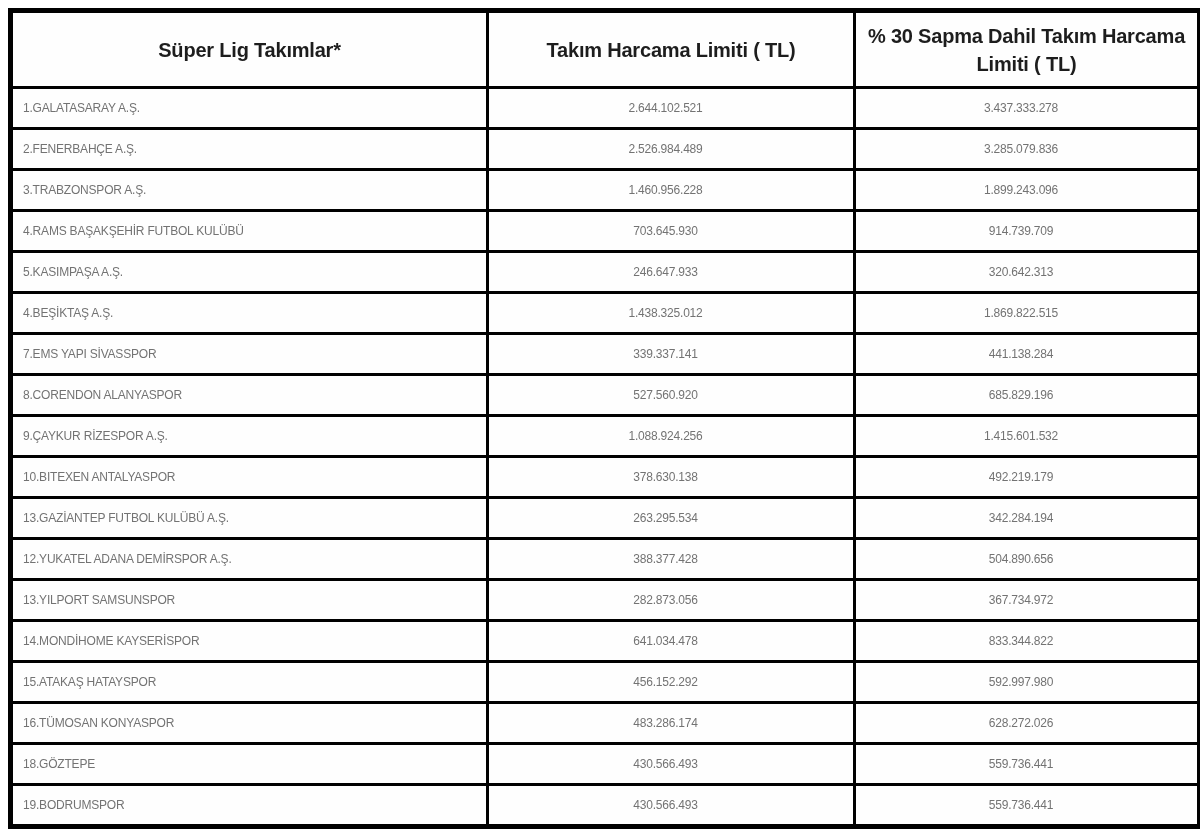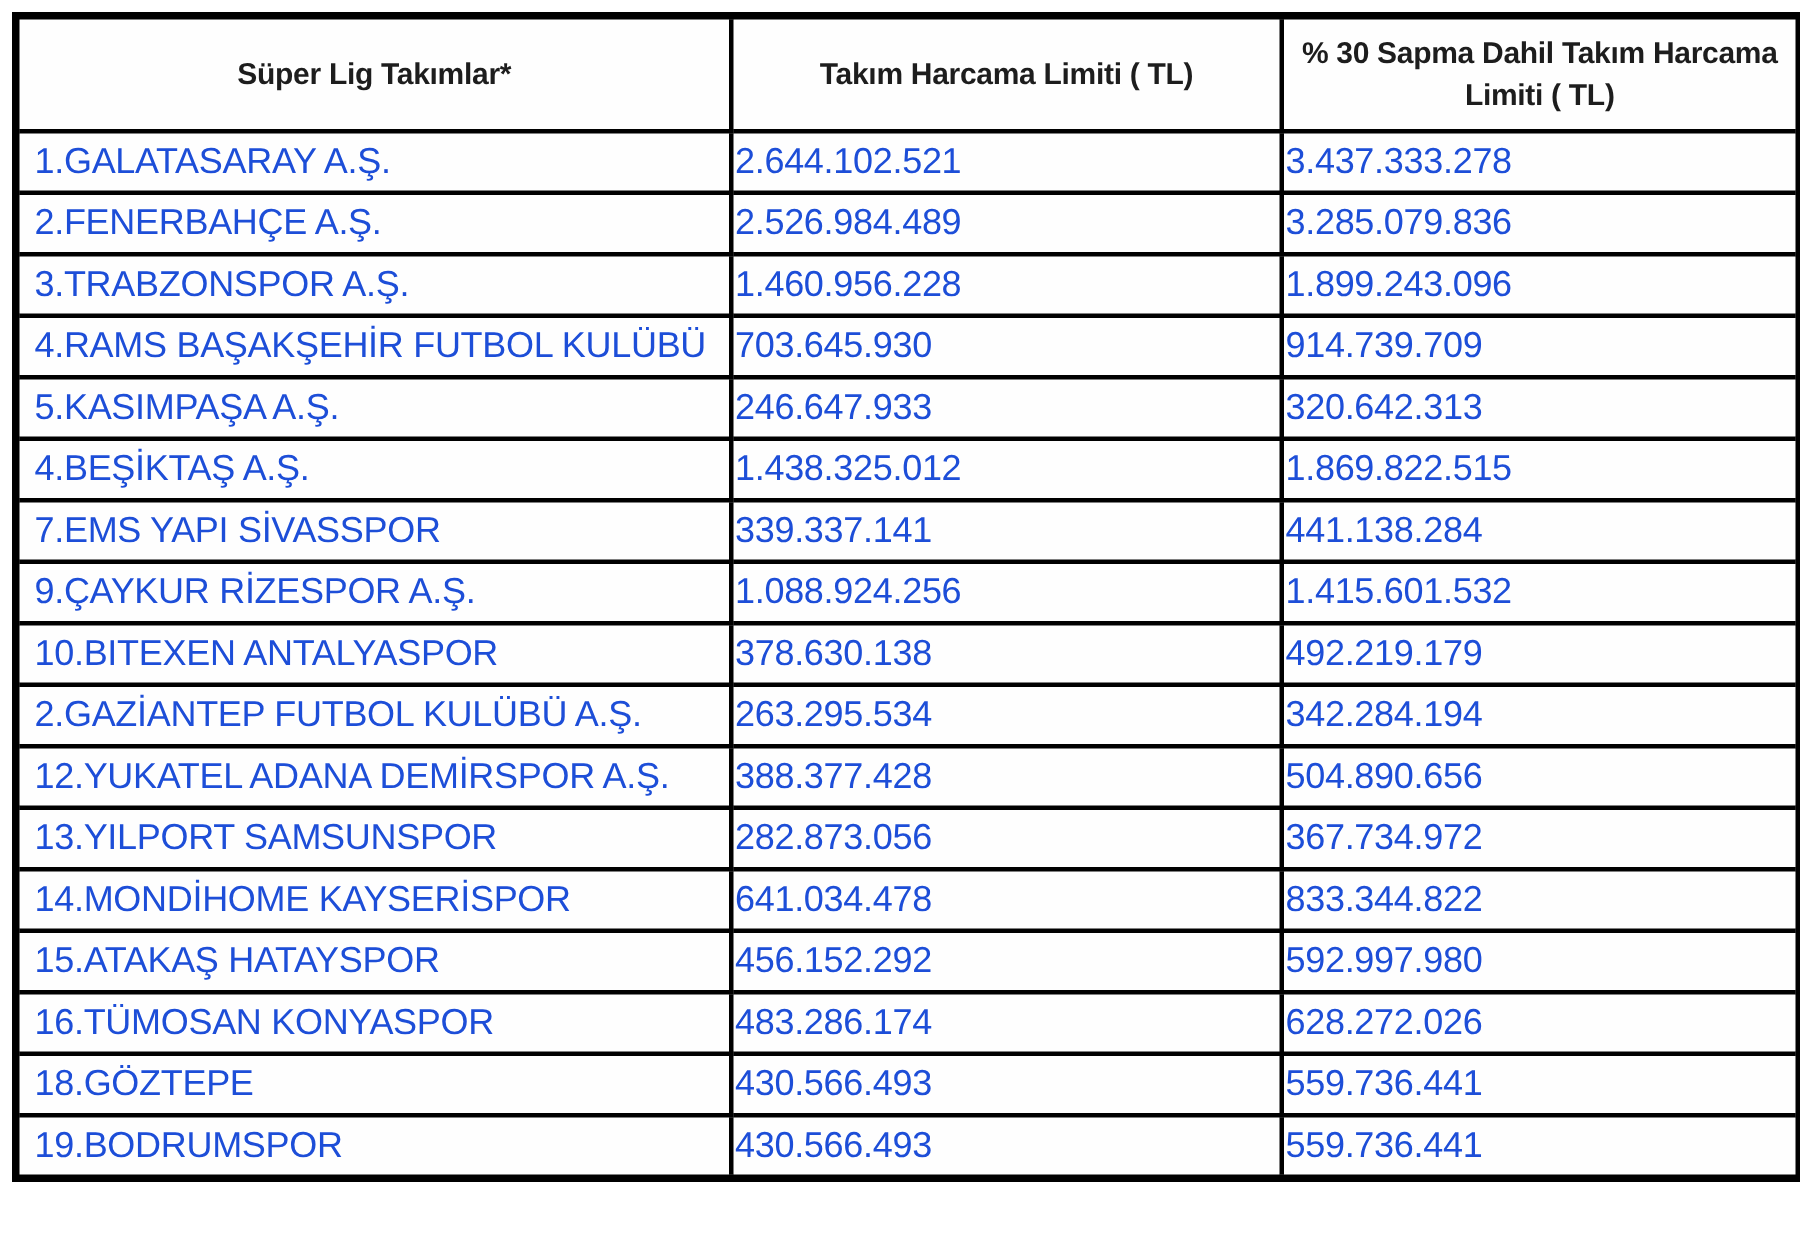--- a/index.html
+++ b/index.html
@@ -47,8 +47,8 @@
   th .hline { display: block; }
   td {
     height: 36px;
-    font-size: 24px;
-    color: #1d4ed8;
+    font-size: 12px;
+    color: #737373;
   }
   td.team {
     text-align: left;

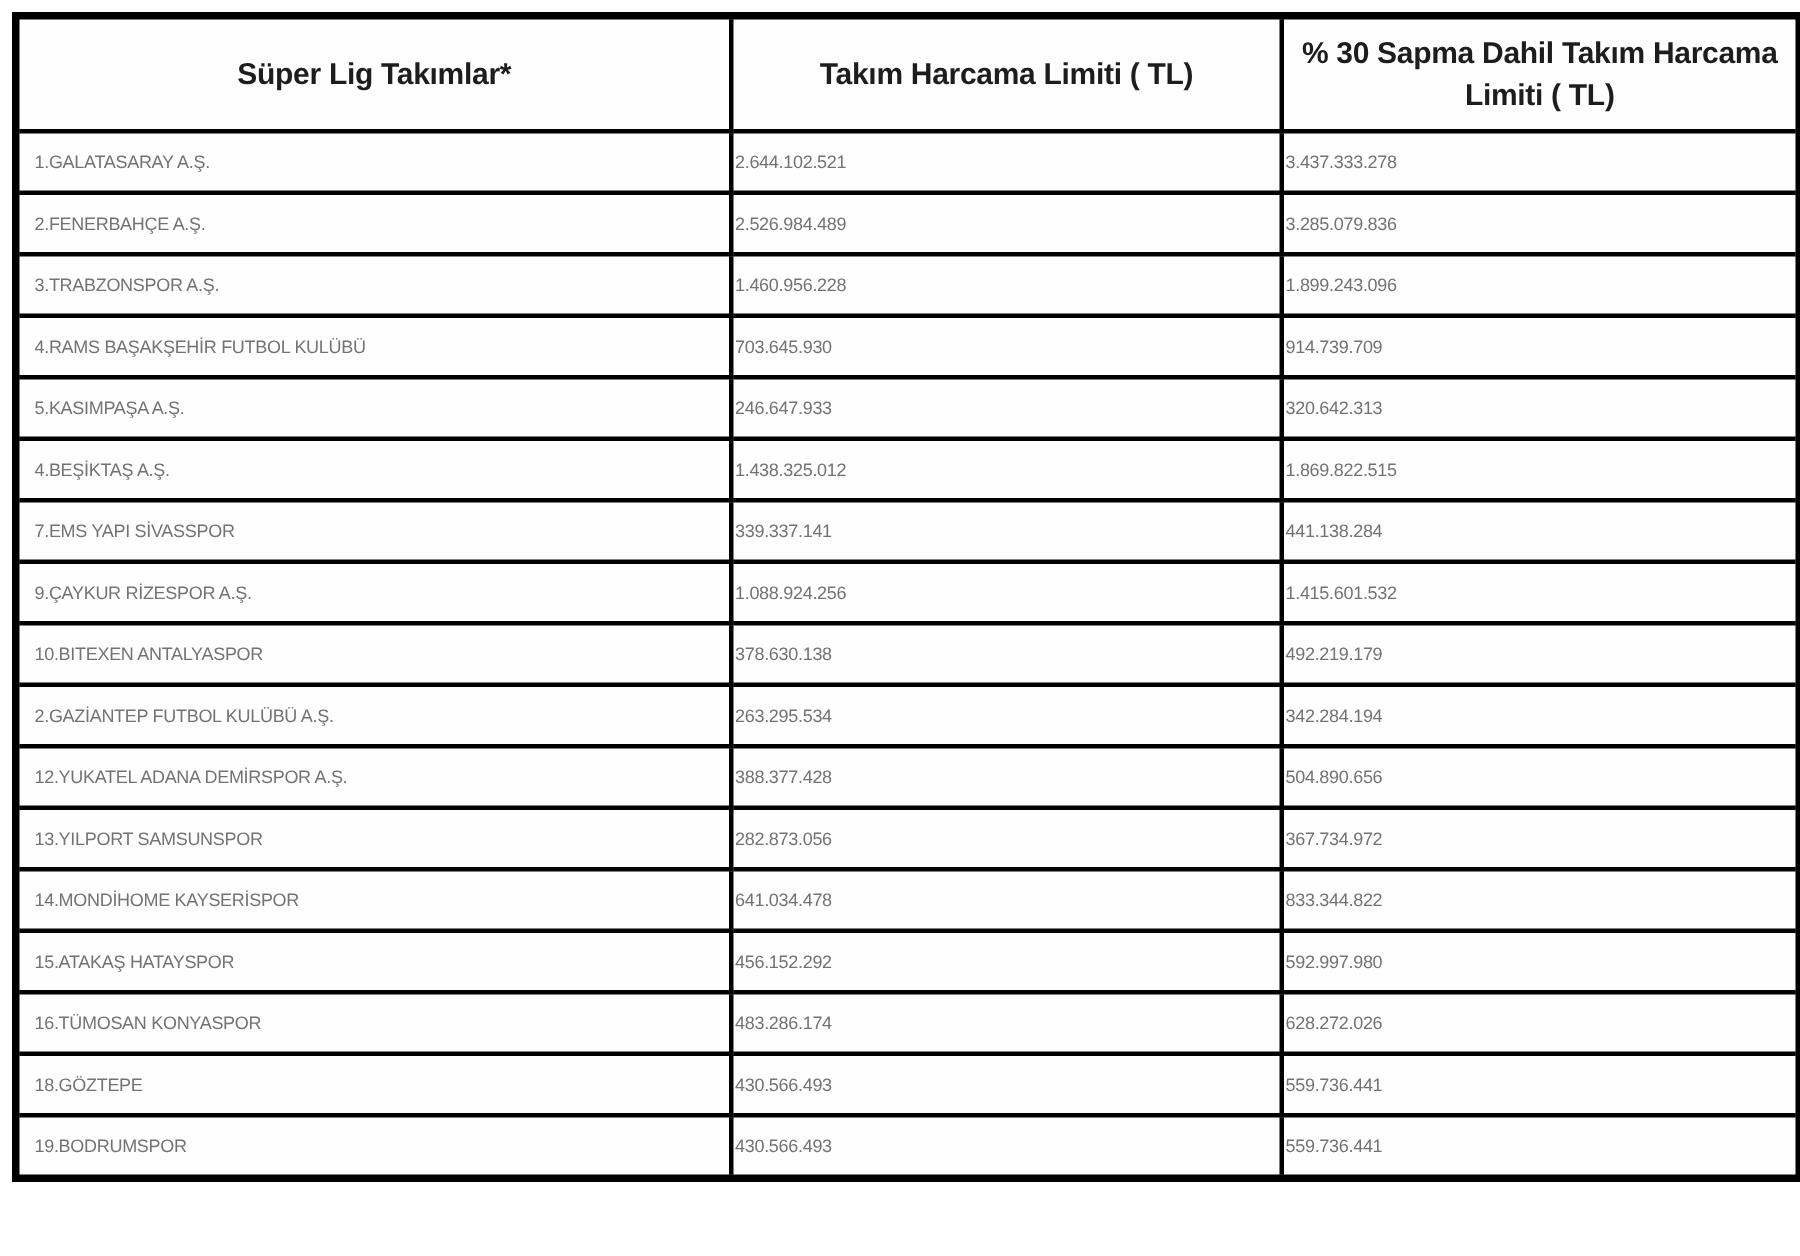--- a/index.html
+++ b/index.html
@@ -55,7 +55,7 @@
     padding-left: 10px;
   }
   td.num {
-    text-align: left;
+    text-align: center;
     padding-right: 12px;
   }
 </style>

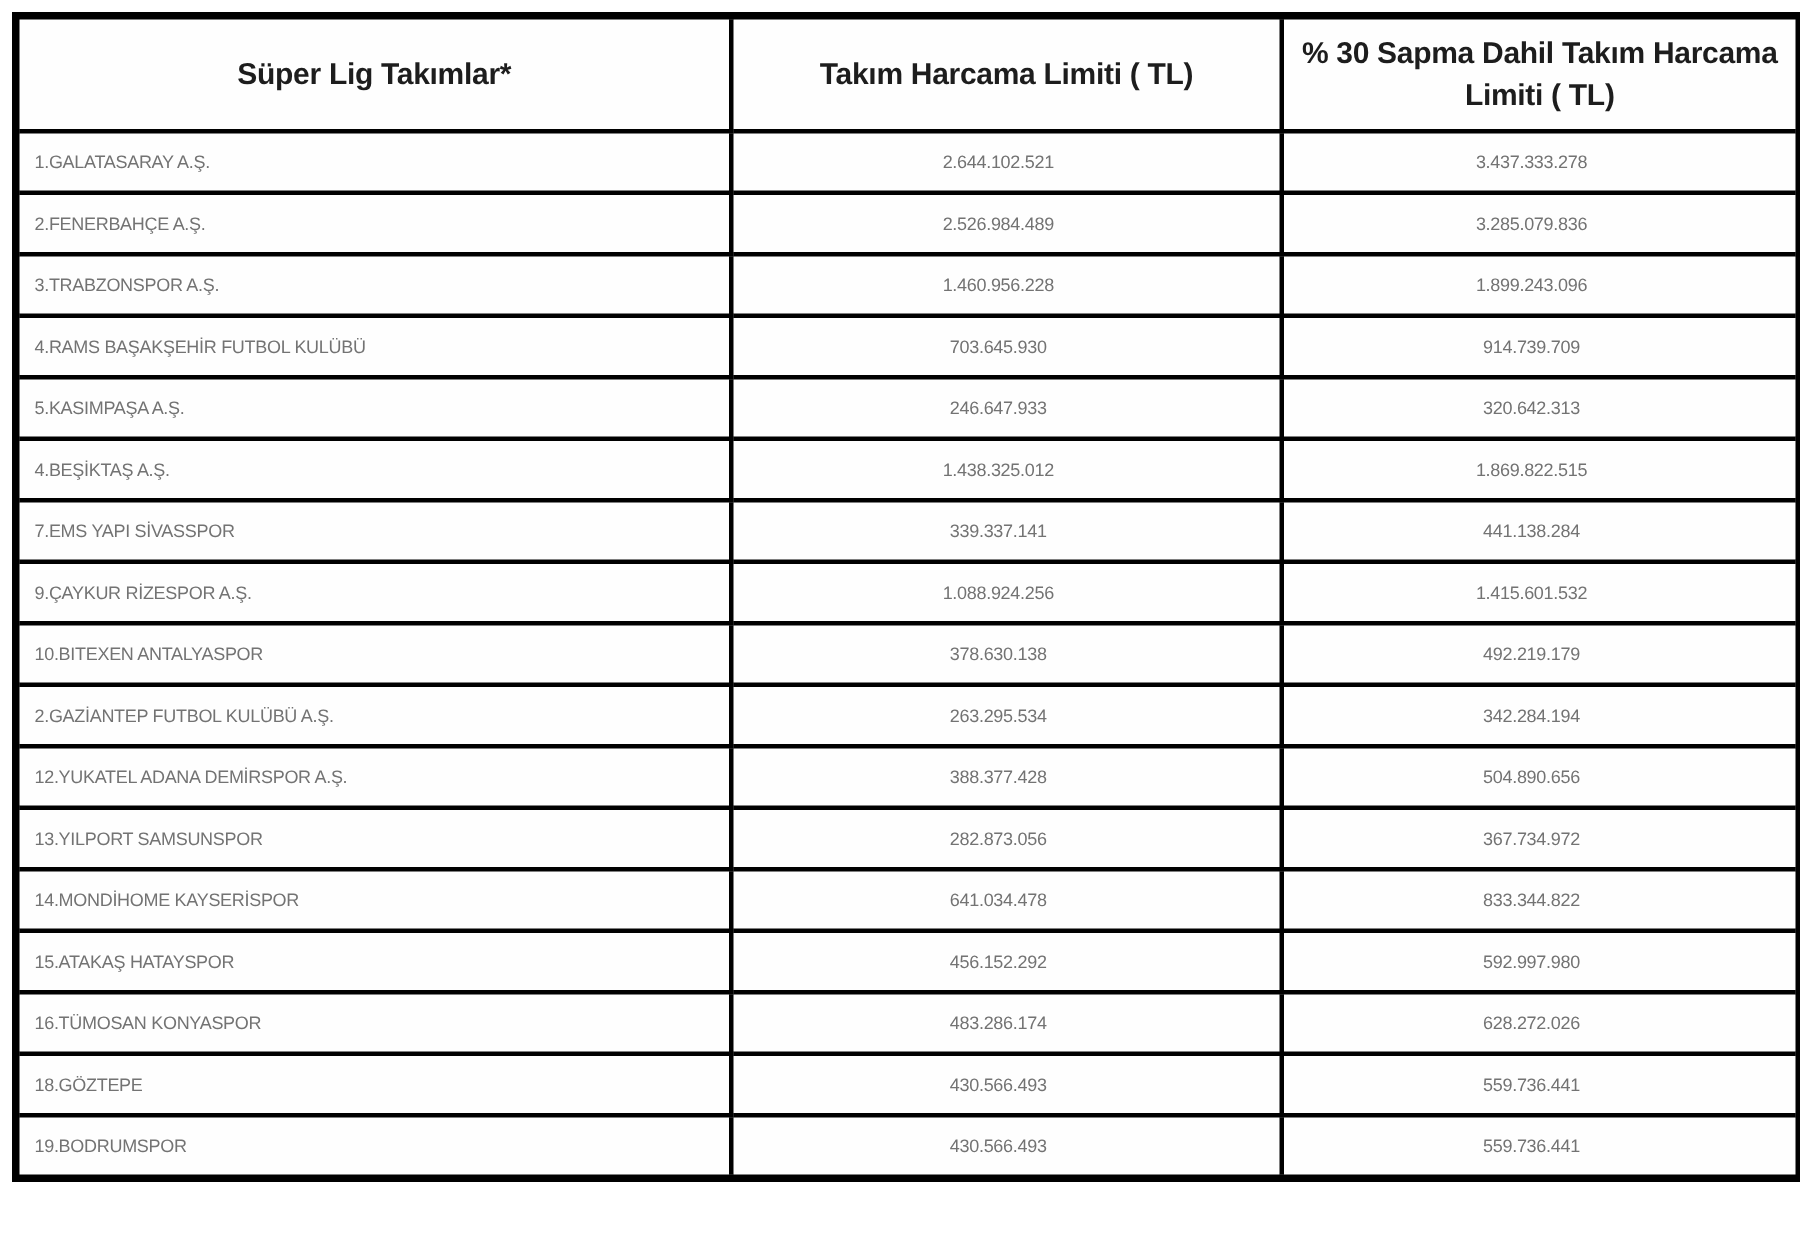--- a/index.html
+++ b/index.html
@@ -120,6 +120,11 @@
           <td class="num">441.138.284</td>
         </tr>
         <tr>
+          <td class="team">8.CORENDON ALANYASPOR</td>
+          <td class="num">527.560.920</td>
+          <td class="num">685.829.196</td>
+        </tr>
+        <tr>
           <td class="team">9.ÇAYKUR RİZESPOR A.Ş.</td>
           <td class="num">1.088.924.256</td>
           <td class="num">1.415.601.532</td>

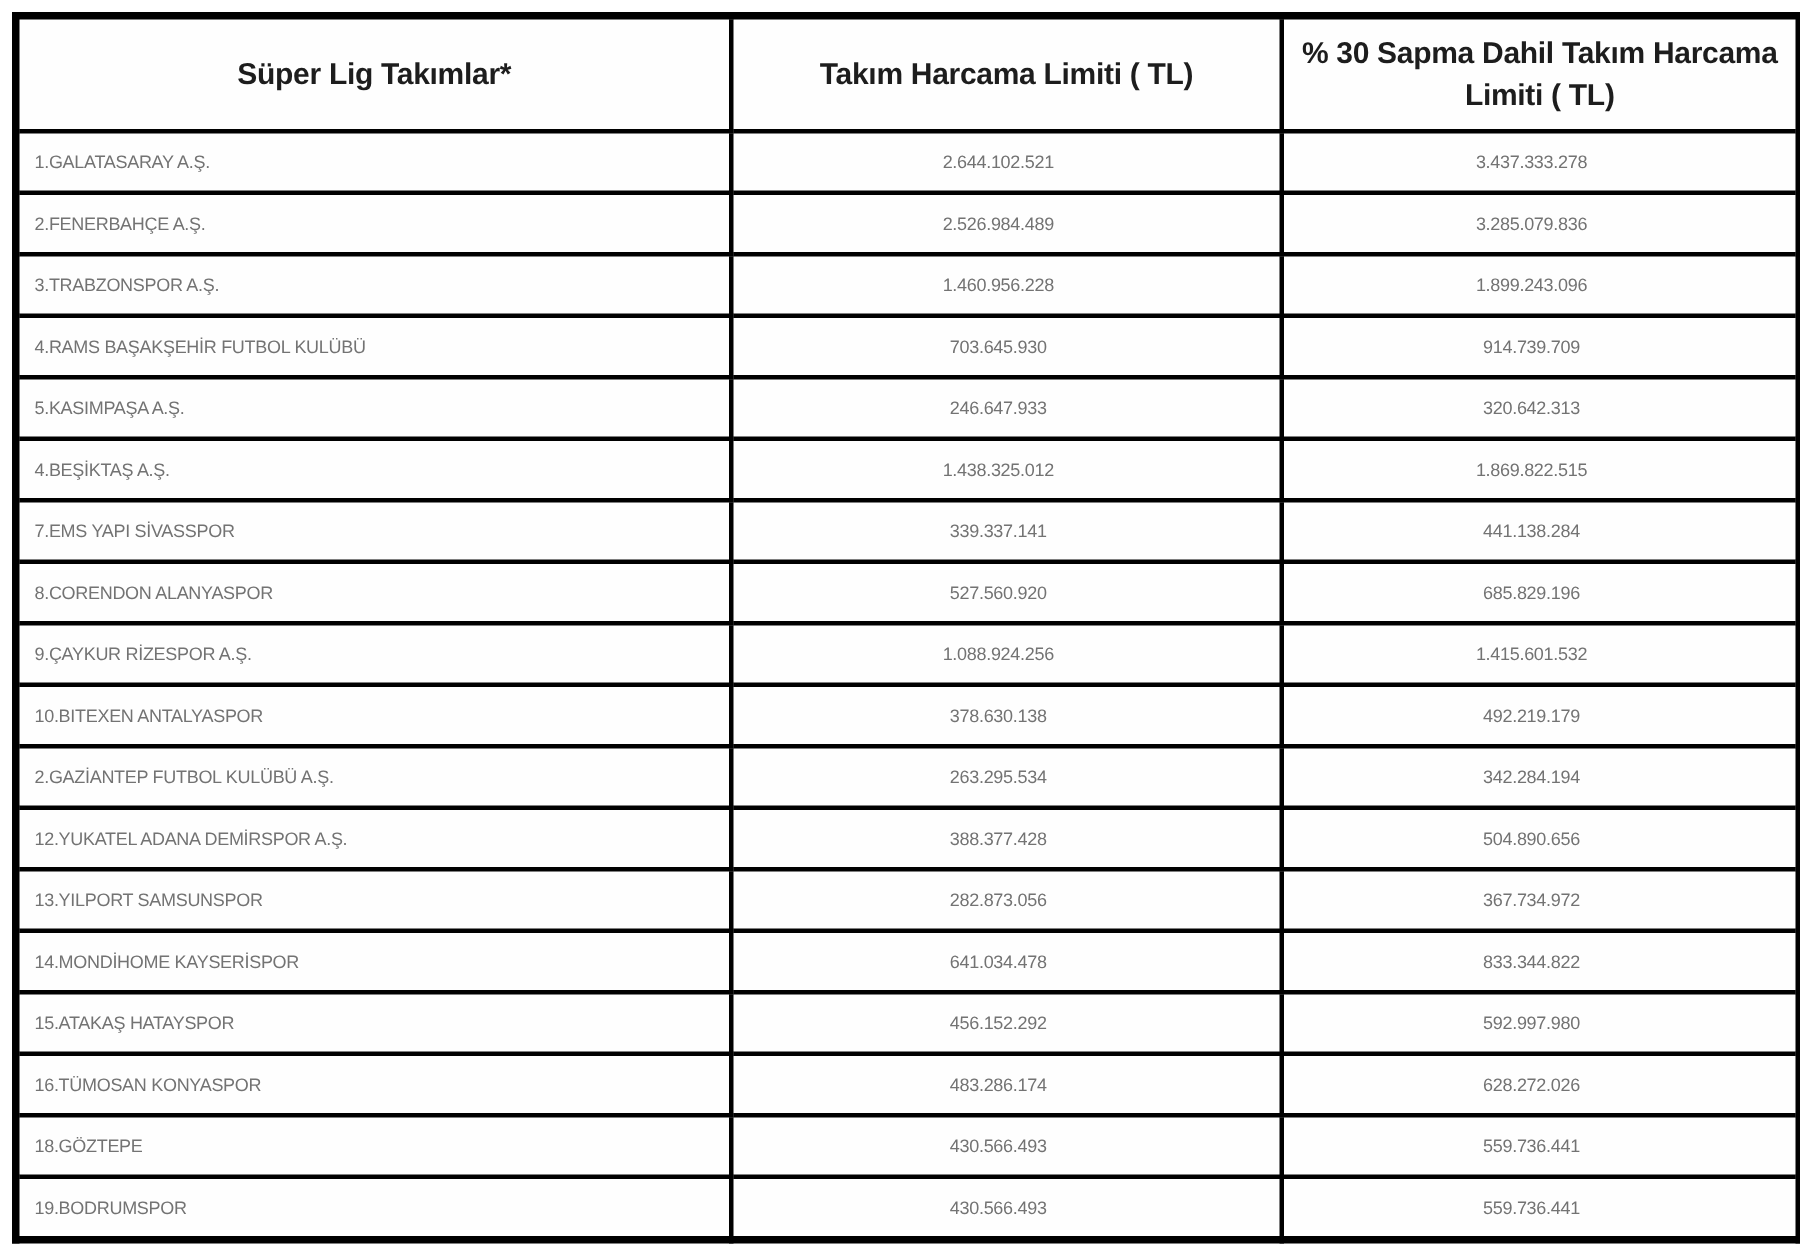--- a/index.html
+++ b/index.html
@@ -135,7 +135,7 @@
           <td class="num">492.219.179</td>
         </tr>
         <tr>
-          <td class="team">2.GAZİANTEP FUTBOL KULÜBÜ A.Ş.</td>
+          <td class="team">13.GAZİANTEP FUTBOL KULÜBÜ A.Ş.</td>
           <td class="num">263.295.534</td>
           <td class="num">342.284.194</td>
         </tr>

